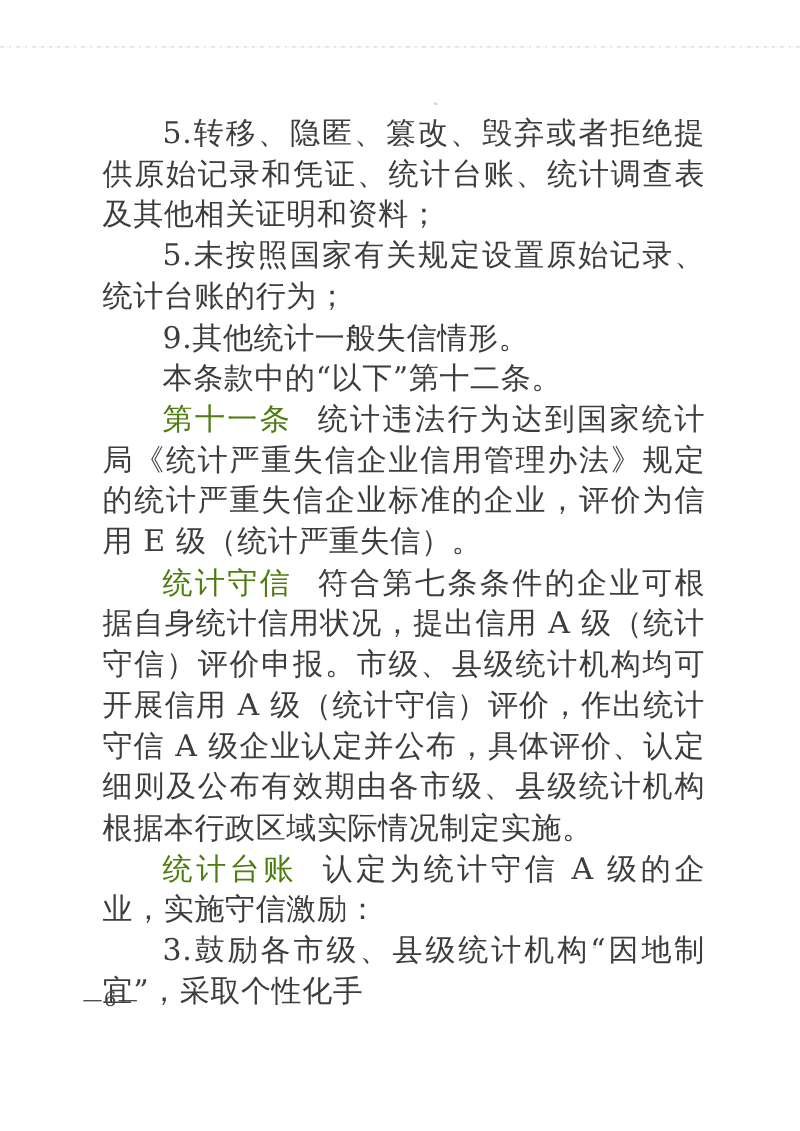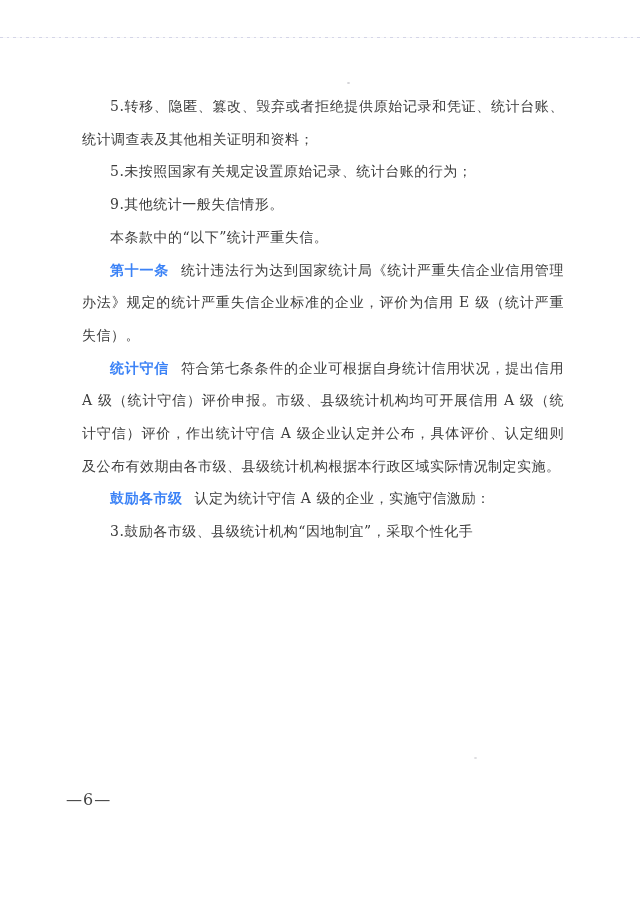--- a/index.html
+++ b/index.html
@@ -57,7 +57,7 @@
   }
   .para {
     margin: 0;
-    font-size: 14px;
+    font-size: 24px;
     line-height: 32.7px;
     text-align: justify;
     text-justify: inter-ideograph;

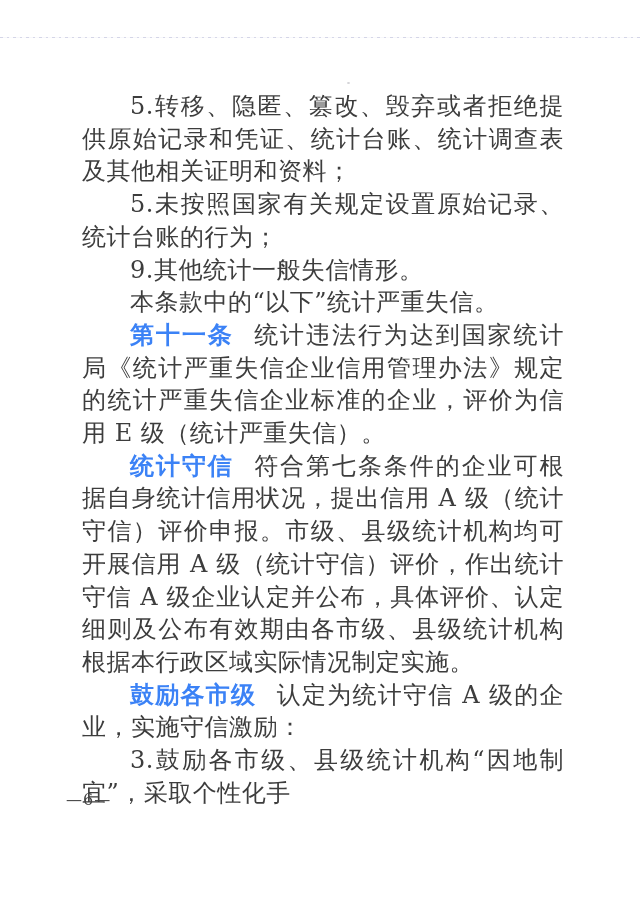--- a/index.html
+++ b/index.html
@@ -92,7 +92,7 @@
       <p class="para">5.转移、隐匿、篡改、毁弃或者拒绝提供原始记录和凭证、统计台账、统计调查表及其他相关证明和资料；</p>
       <p class="para">5.未按照国家有关规定设置原始记录、统计台账的行为；</p>
       <p class="para">9.其他统计一般失信情形。</p>
-      <p class="para">本条款中的“以下”统计严重失信。</p>
+      <p class="para">本条款中的“以下”第十二条。</p>
       <p class="para"><span class="head">第十一条</span><span>统计违法行为达到国家统计局《统计严重失信企业信用管理办法》规定的统计严重失信企业标准的企业，评价为信用 E 级（统计严重失信）。</span></p>
       <p class="para"><span class="head">统计守信</span><span>符合第七条条件的企业可根据自身统计信用状况，提出信用 A 级（统计守信）评价申报。市级、县级统计机构均可开展信用 A 级（统计守信）评价，作出统计守信 A 级企业认定并公布，具体评价、认定细则及公布有效期由各市级、县级统计机构根据本行政区域实际情况制定实施。</span></p>
       <p class="para"><span class="head">鼓励各市级</span><span>认定为统计守信 A 级的企业，实施守信激励：</span></p>

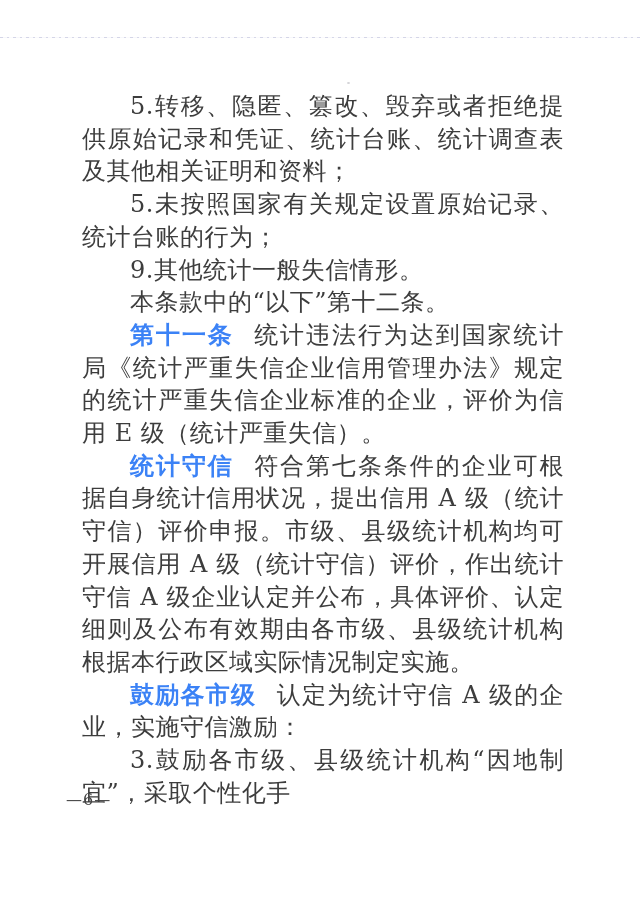--- a/index.html
+++ b/index.html
@@ -66,8 +66,8 @@
     word-break: break-all;
   }
   .para .head {
-    font-weight: 700;
-    color: #3b82f6;
+    font-weight: 400;
+    color: #4d7c0f;
     margin-right: 0.85em;
   }
   .page-number {

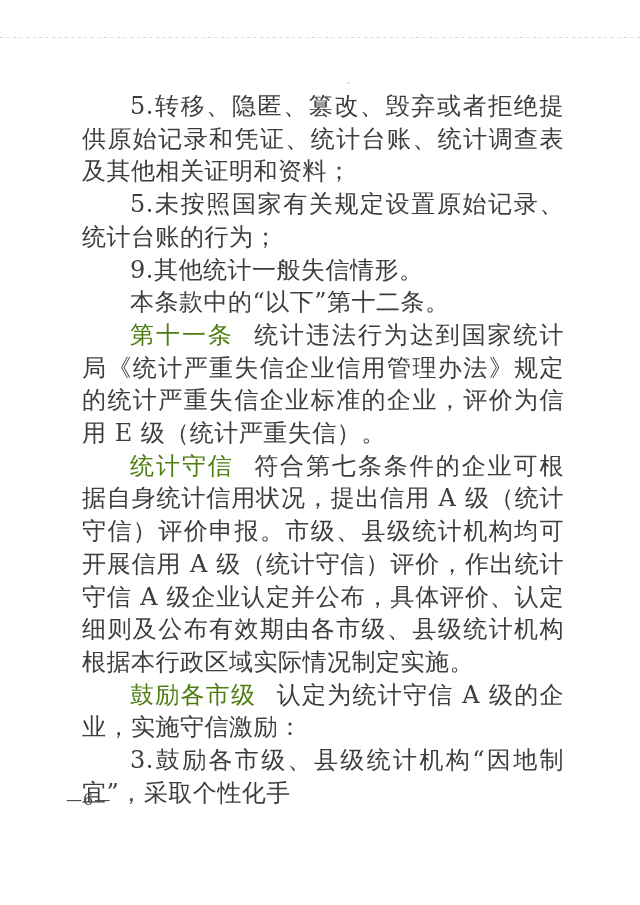--- a/index.html
+++ b/index.html
@@ -95,7 +95,7 @@
       <p class="para">本条款中的“以下”第十二条。</p>
       <p class="para"><span class="head">第十一条</span><span>统计违法行为达到国家统计局《统计严重失信企业信用管理办法》规定的统计严重失信企业标准的企业，评价为信用 E 级（统计严重失信）。</span></p>
       <p class="para"><span class="head">统计守信</span><span>符合第七条条件的企业可根据自身统计信用状况，提出信用 A 级（统计守信）评价申报。市级、县级统计机构均可开展信用 A 级（统计守信）评价，作出统计守信 A 级企业认定并公布，具体评价、认定细则及公布有效期由各市级、县级统计机构根据本行政区域实际情况制定实施。</span></p>
-      <p class="para"><span class="head">鼓励各市级</span><span>认定为统计守信 A 级的企业，实施守信激励：</span></p>
+      <p class="para"><span class="head">统计台账</span><span>认定为统计守信 A 级的企业，实施守信激励：</span></p>
       <p class="para">3.鼓励各市级、县级统计机构“因地制宜”，采取个性化手</p>
     </div>
 

